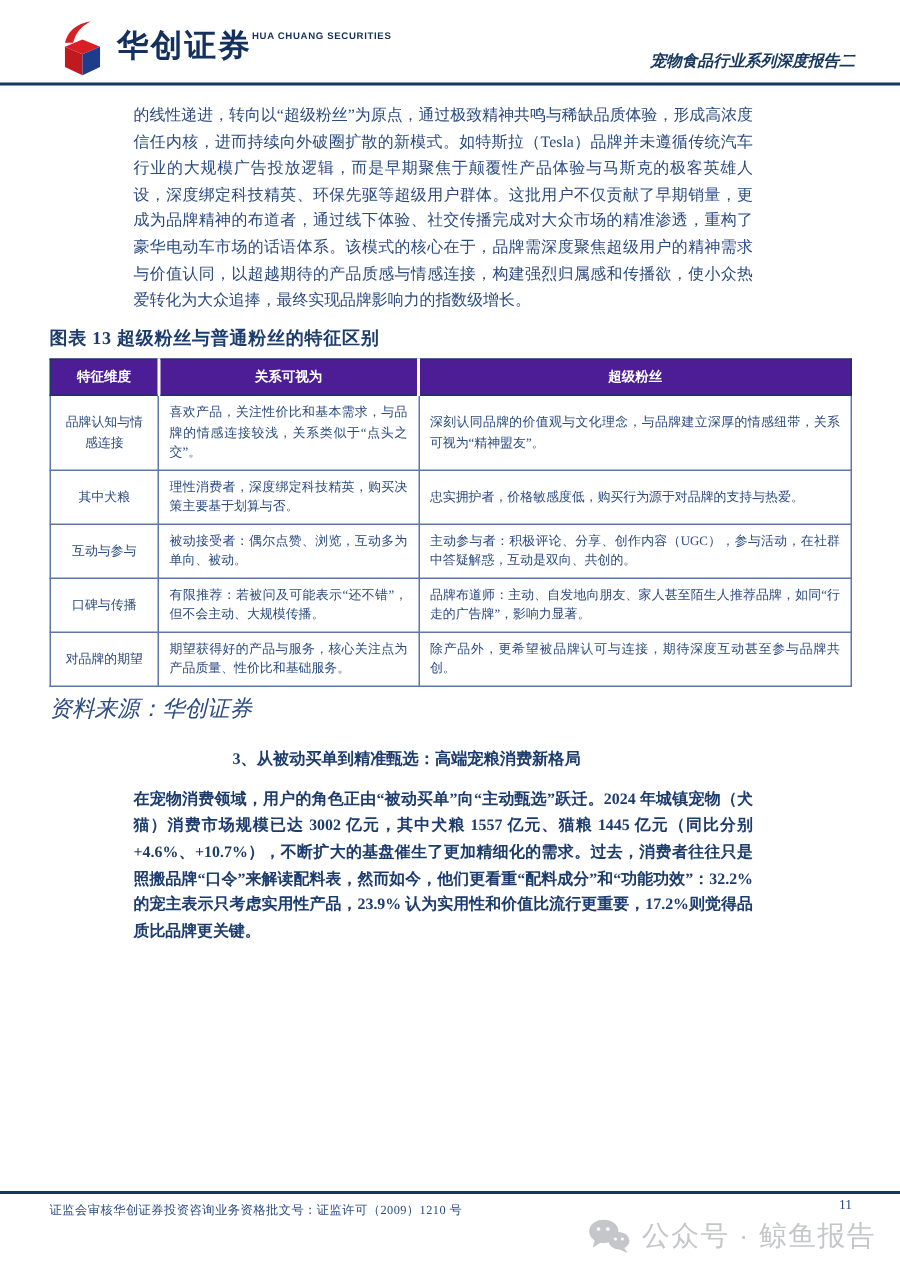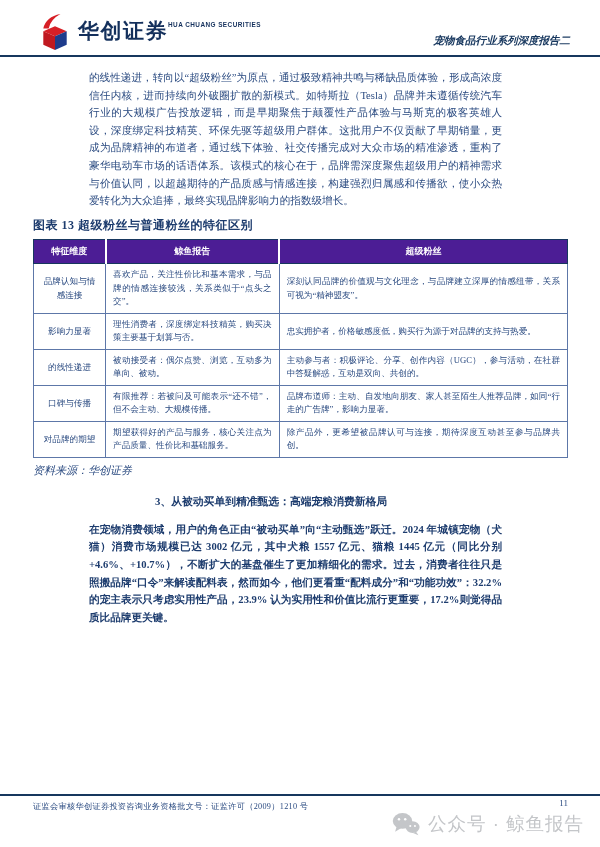--- a/index.html
+++ b/index.html
@@ -137,7 +137,7 @@
       <thead>
         <tr>
           <th>特征维度</th>
-          <th>鲸鱼报告</th>
+          <th>关系可视为</th>
           <th>超级粉丝</th>
         </tr>
       </thead>

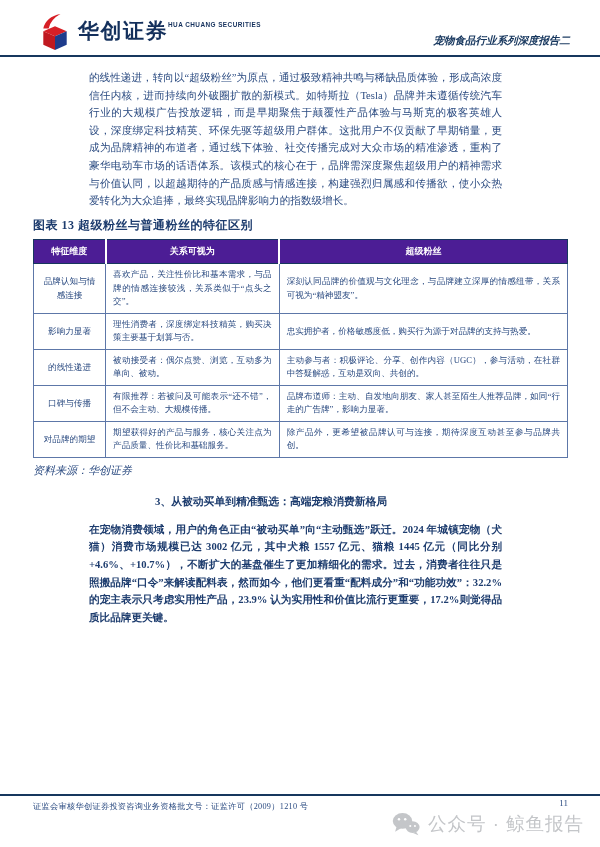--- a/index.html
+++ b/index.html
@@ -148,7 +148,7 @@
           <td>深刻认同品牌的价值观与文化理念，与品牌建立深厚的情感纽带，关系可视为“精神盟友”。</td>
         </tr>
         <tr>
-          <td class="dim">影响力显著</td>
+          <td class="dim">其中犬粮</td>
           <td>理性消费者，深度绑定科技精英，购买决策主要基于划算与否。</td>
           <td>忠实拥护者，价格敏感度低，购买行为源于对品牌的支持与热爱。</td>
         </tr>

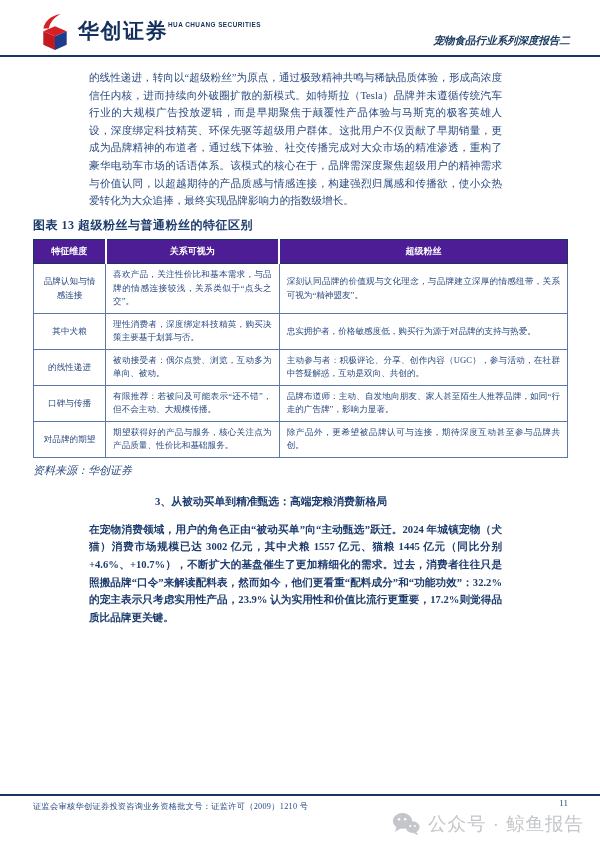--- a/index.html
+++ b/index.html
@@ -153,7 +153,7 @@
           <td>忠实拥护者，价格敏感度低，购买行为源于对品牌的支持与热爱。</td>
         </tr>
         <tr>
-          <td class="dim">的线性递进</td>
+          <td class="dim">互动与参与</td>
           <td>被动接受者：偶尔点赞、浏览，互动多为单向、被动。</td>
           <td>主动参与者：积极评论、分享、创作内容（UGC），参与活动，在社群中答疑解惑，互动是双向、共创的。</td>
         </tr>

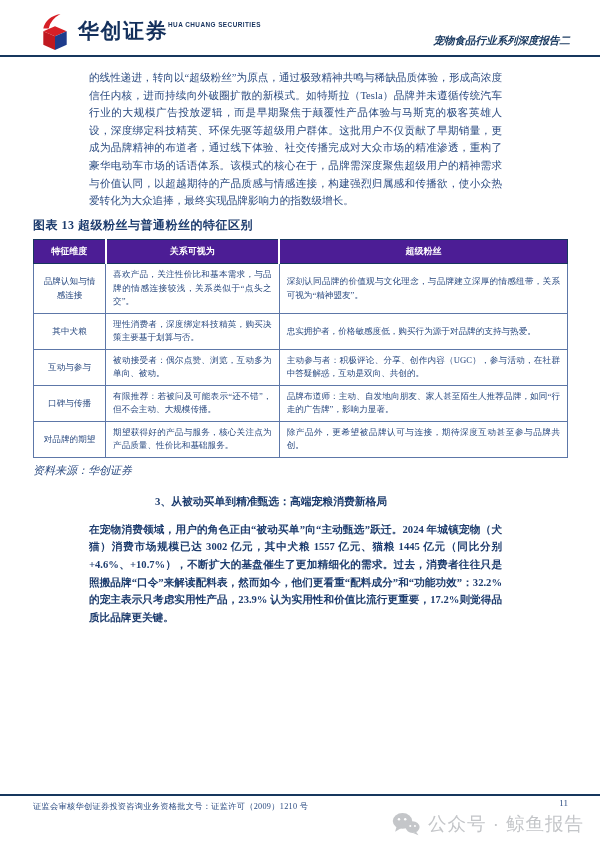--- a/index.html
+++ b/index.html
@@ -73,7 +73,7 @@
   }
   table.fans td.dim { text-align: center; }
 
-  .source { margin-top: 5px; font-size: 11px; font-style: italic; color: #2a4a80; }
+  .source { margin-top: 5px; font-size: 15px; font-style: italic; color: #2a4a80; }
 
   .section-heading {
     margin: 25px 0 0 122px;

